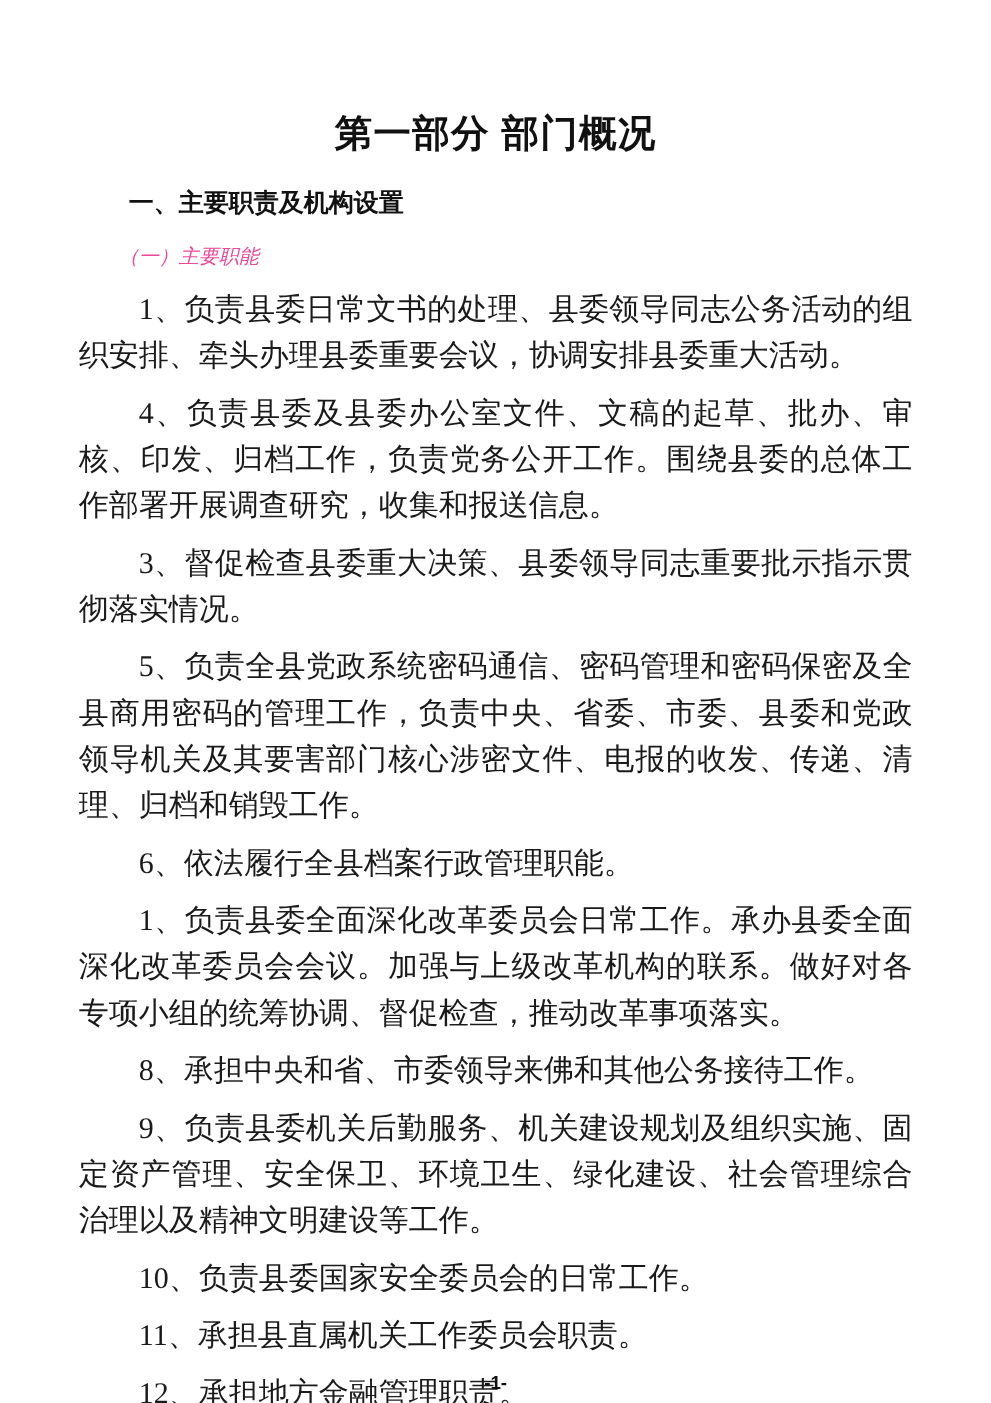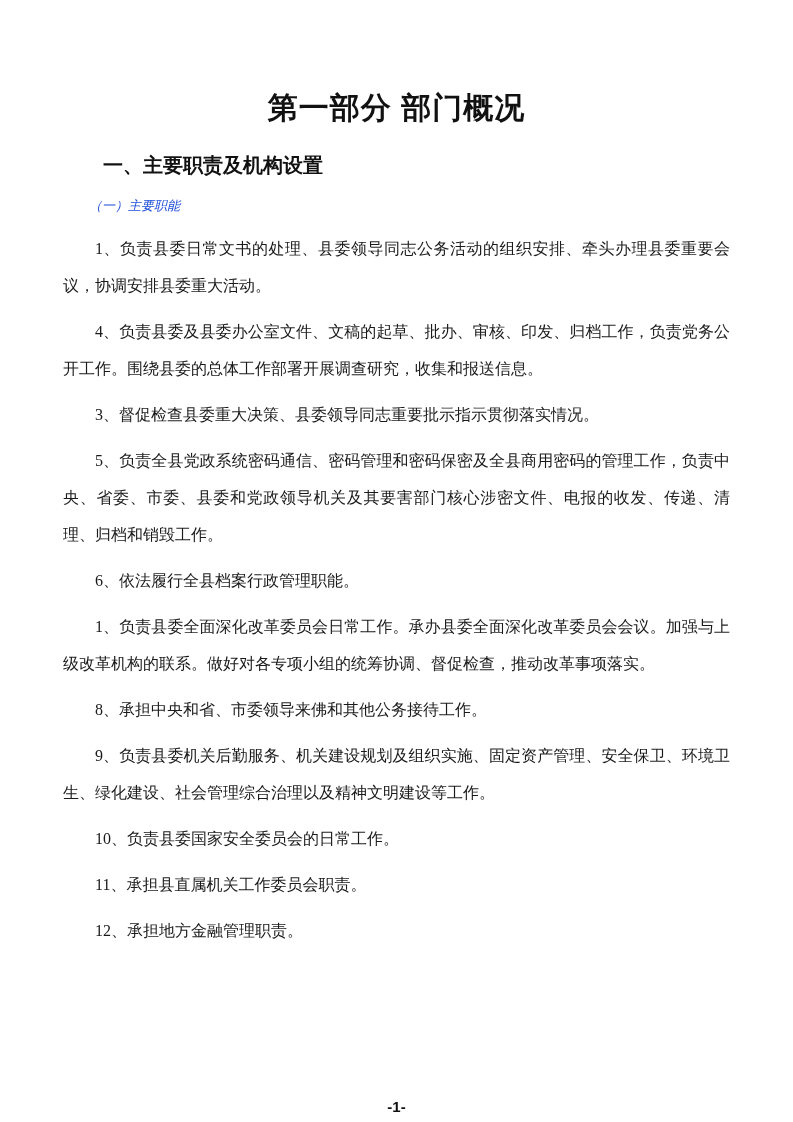--- a/index.html
+++ b/index.html
@@ -32,7 +32,7 @@
   .section-heading {
     margin: 0 0 12px 0;
     text-indent: 2em;
-    font-family: Liberation Serif, serif;
+    font-family: Liberation Mono, monospace;
     font-weight: 700;
     font-size: 20px;
     line-height: 30px;

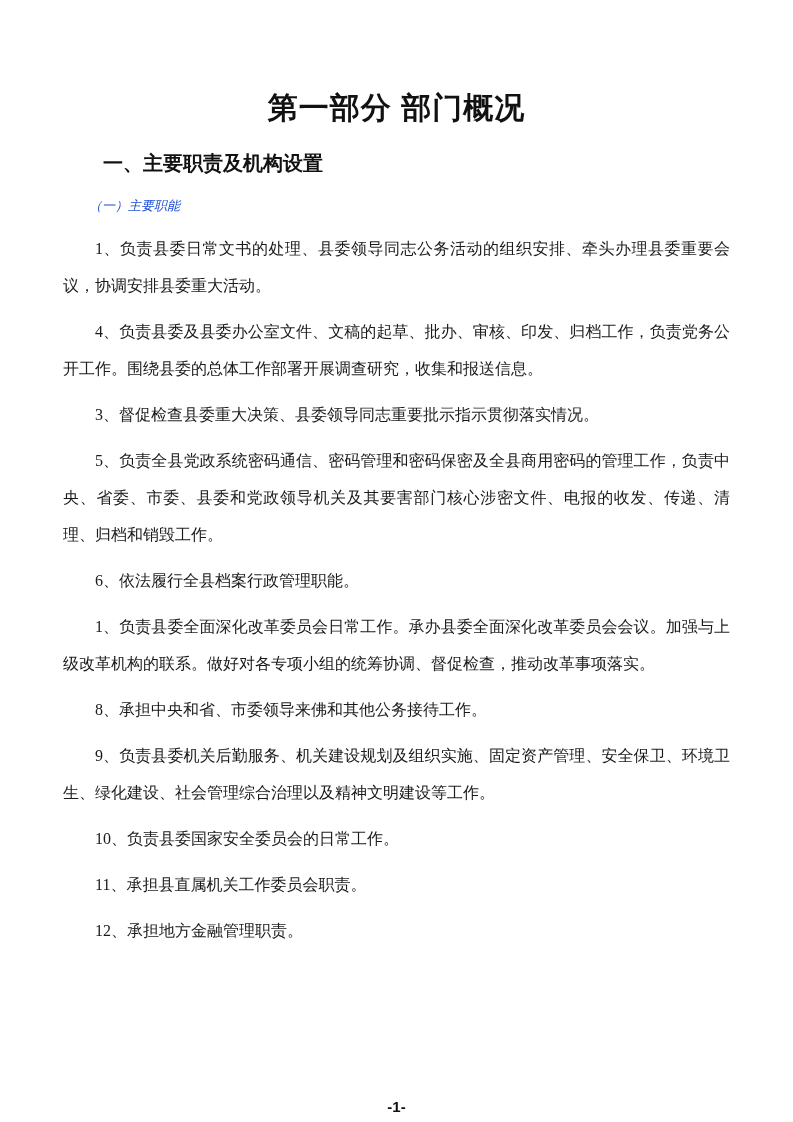--- a/index.html
+++ b/index.html
@@ -44,9 +44,9 @@
     font-family: Liberation Sans, sans-serif;
     font-style: italic;
     font-weight: 400;
-    font-size: 13px;
+    font-size: 16px;
     line-height: 28px;
-    color: #1d4ed8;
+    color: #ec4899;
   }
   .paragraphs p {
     margin: 0 0 9px 0;

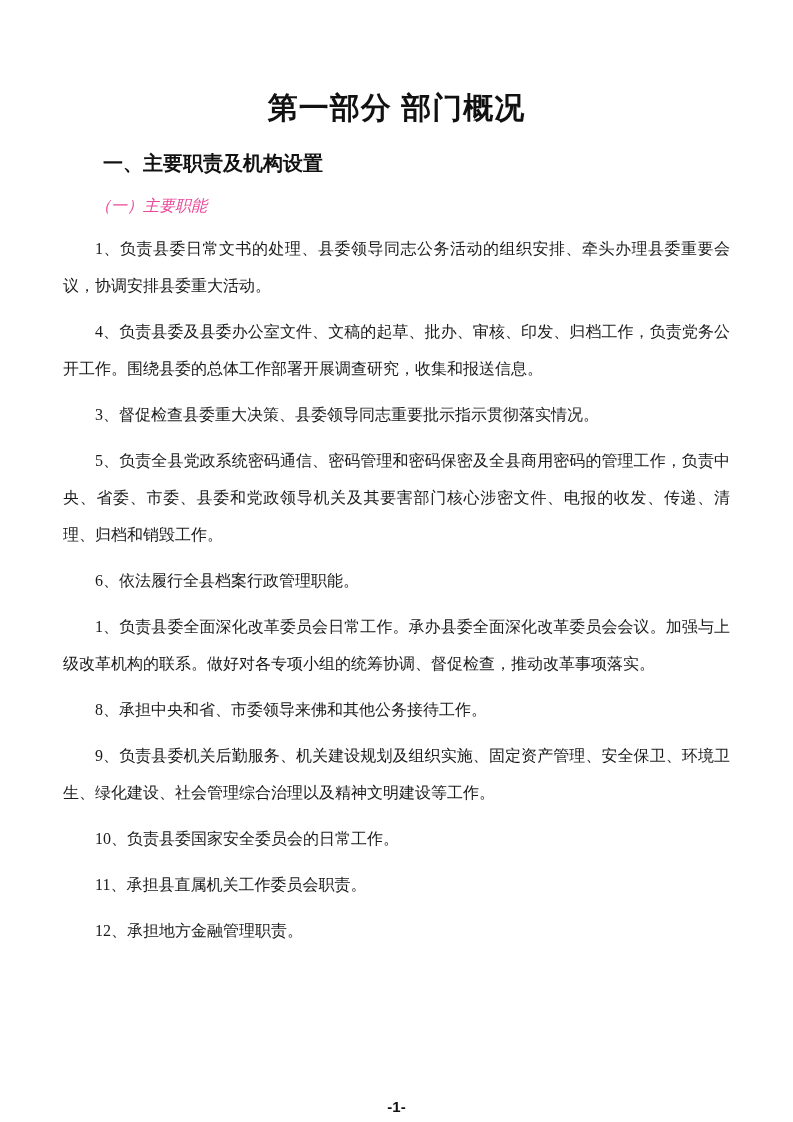--- a/index.html
+++ b/index.html
@@ -51,7 +51,7 @@
   .paragraphs p {
     margin: 0 0 9px 0;
     text-indent: 2em;
-    font-size: 16px;
+    font-size: 24px;
     line-height: 37px;
     text-align: justify;
     text-justify: inter-ideograph;

